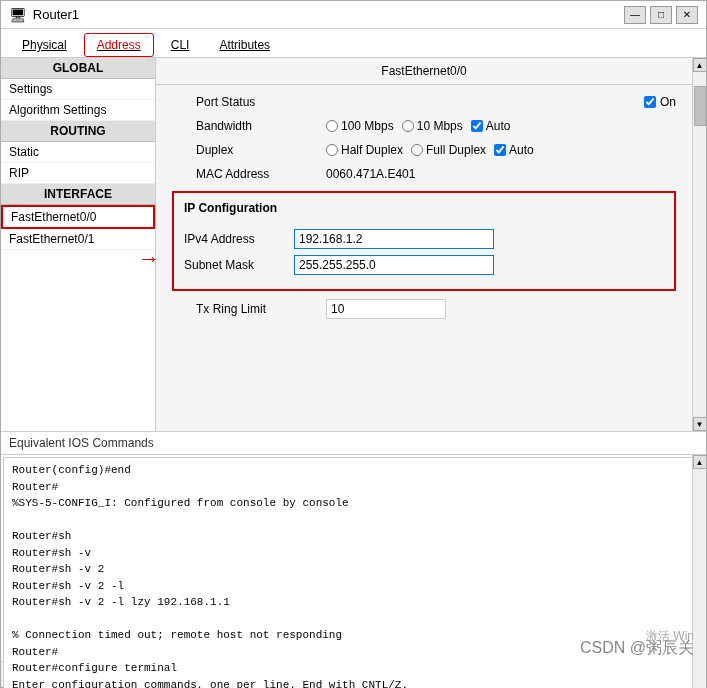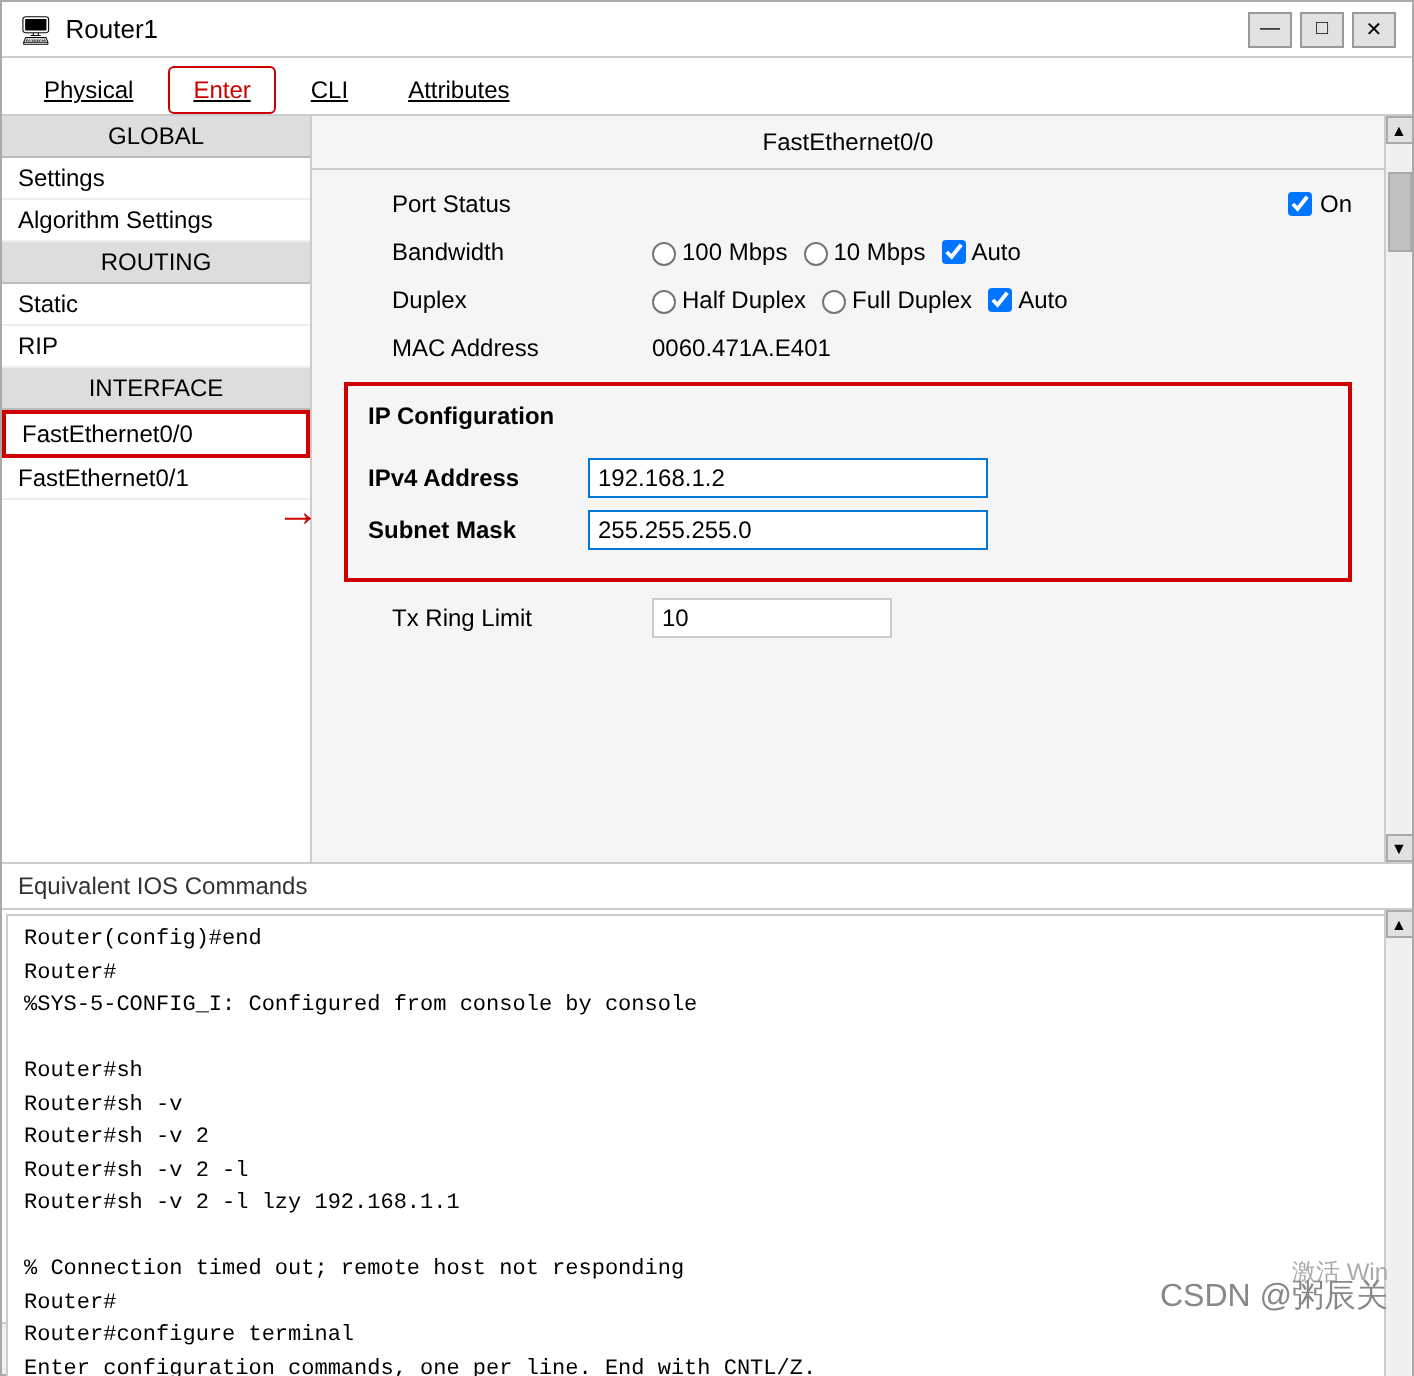--- a/index.html
+++ b/index.html
@@ -285,7 +285,7 @@
 
   <div class="tabs-bar">
     <div class="tab">Physical</div>
-    <div class="tab active">Enter</div>
+    <div class="tab active">Address</div>
     <div class="tab">CLI</div>
     <div class="tab">Attributes</div>
   </div>

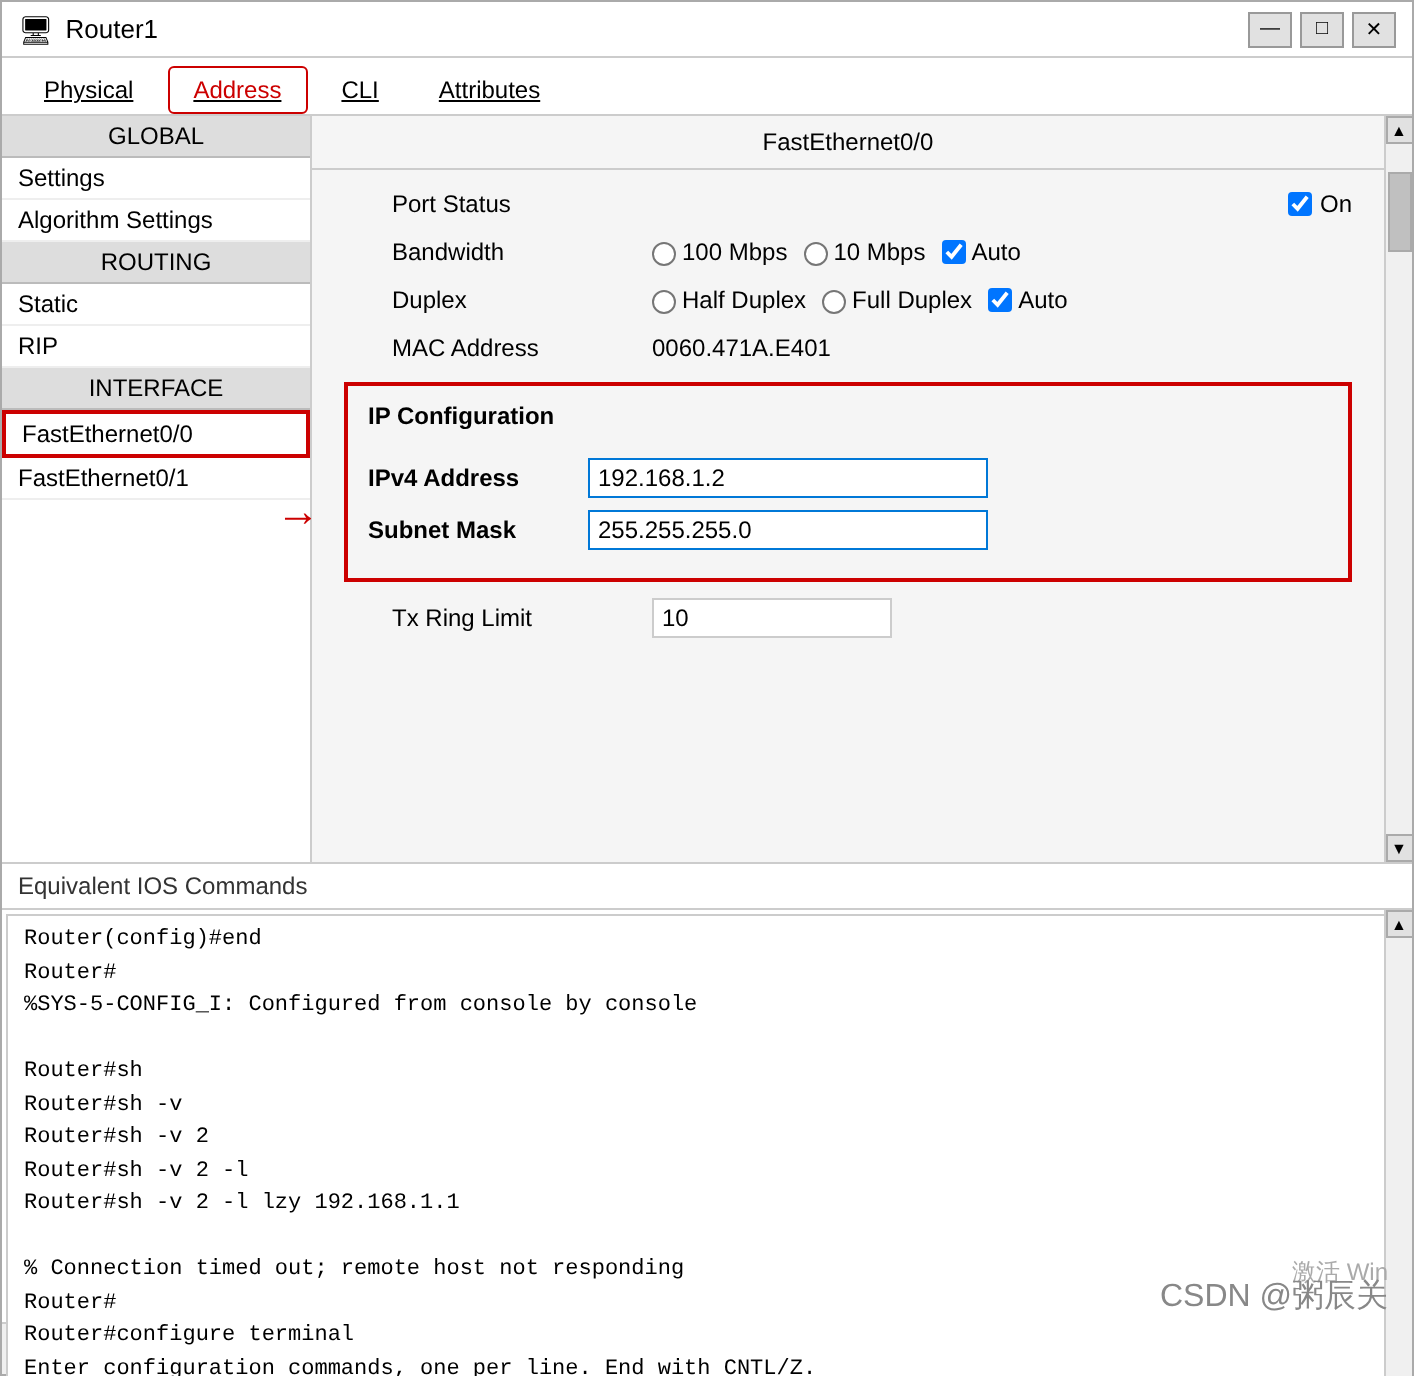--- a/index.html
+++ b/index.html
@@ -90,7 +90,7 @@
     }
     .sidebar-section-header {
       background: #ddd;
-      font-weight: normal;
+      font-weight: bold;
       text-align: center;
       padding: 3px 0;
       font-size: 12px;

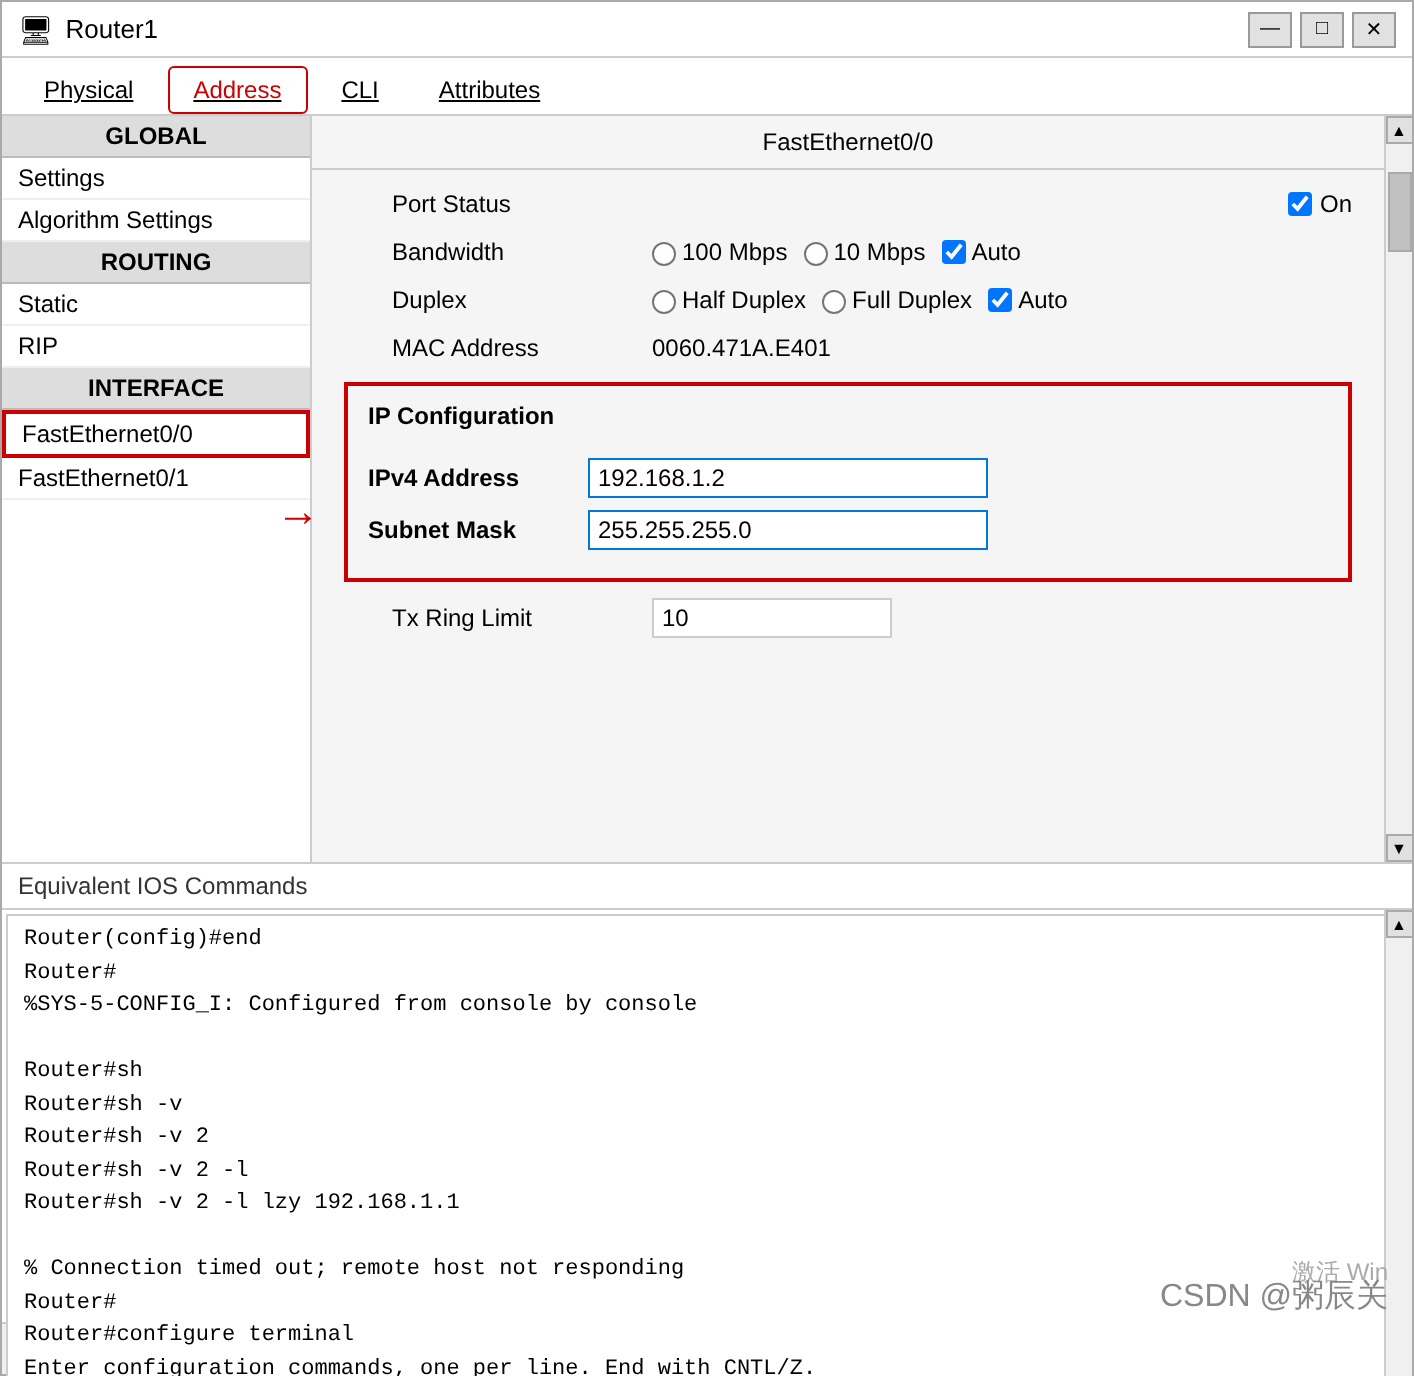--- a/index.html
+++ b/index.html
@@ -148,7 +148,7 @@
     }
     .radio-option {
       display: flex;
-      align-items: flex-end;
+      align-items: center;
       gap: 3px;
     }
     .checkbox-option {

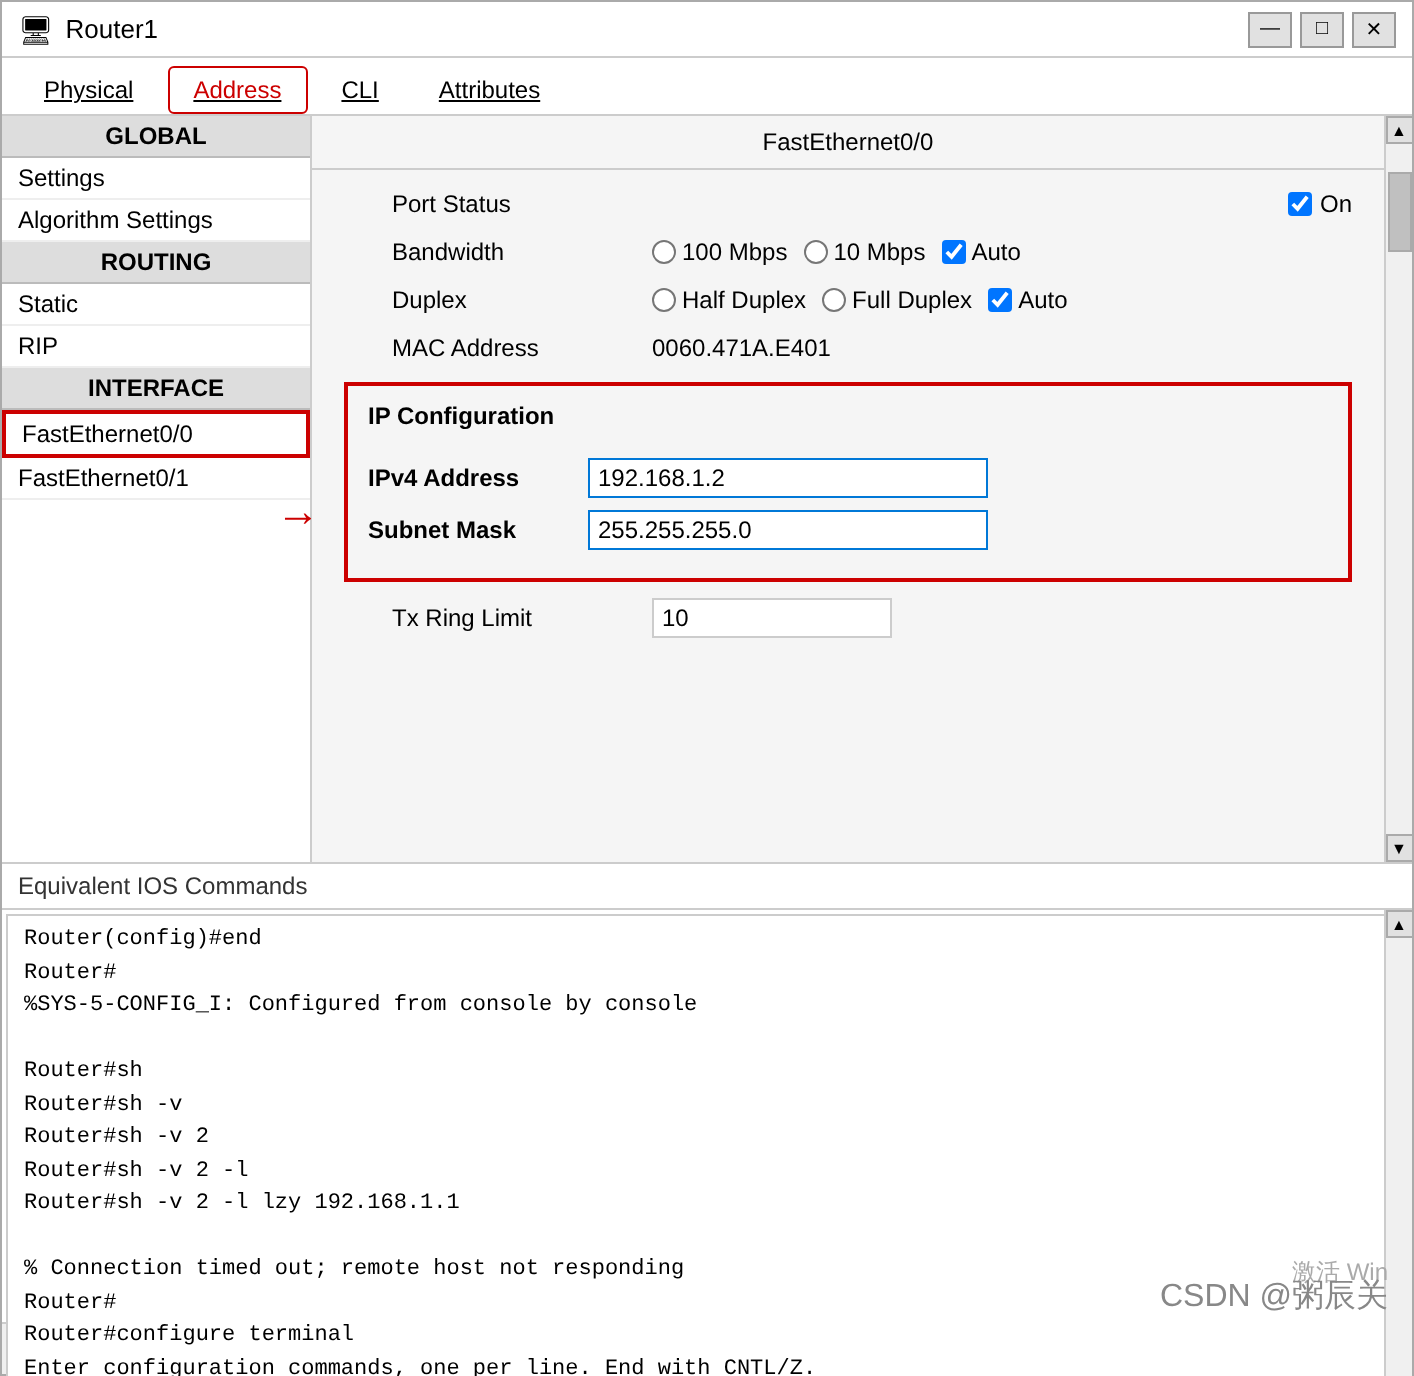--- a/index.html
+++ b/index.html
@@ -175,7 +175,6 @@
       width: 110px;
       font-size: 12px;
       flex-shrink: 0;
-      font-weight: bold;
     }
     .ip-input {
       border: 1px solid #0078d7;

